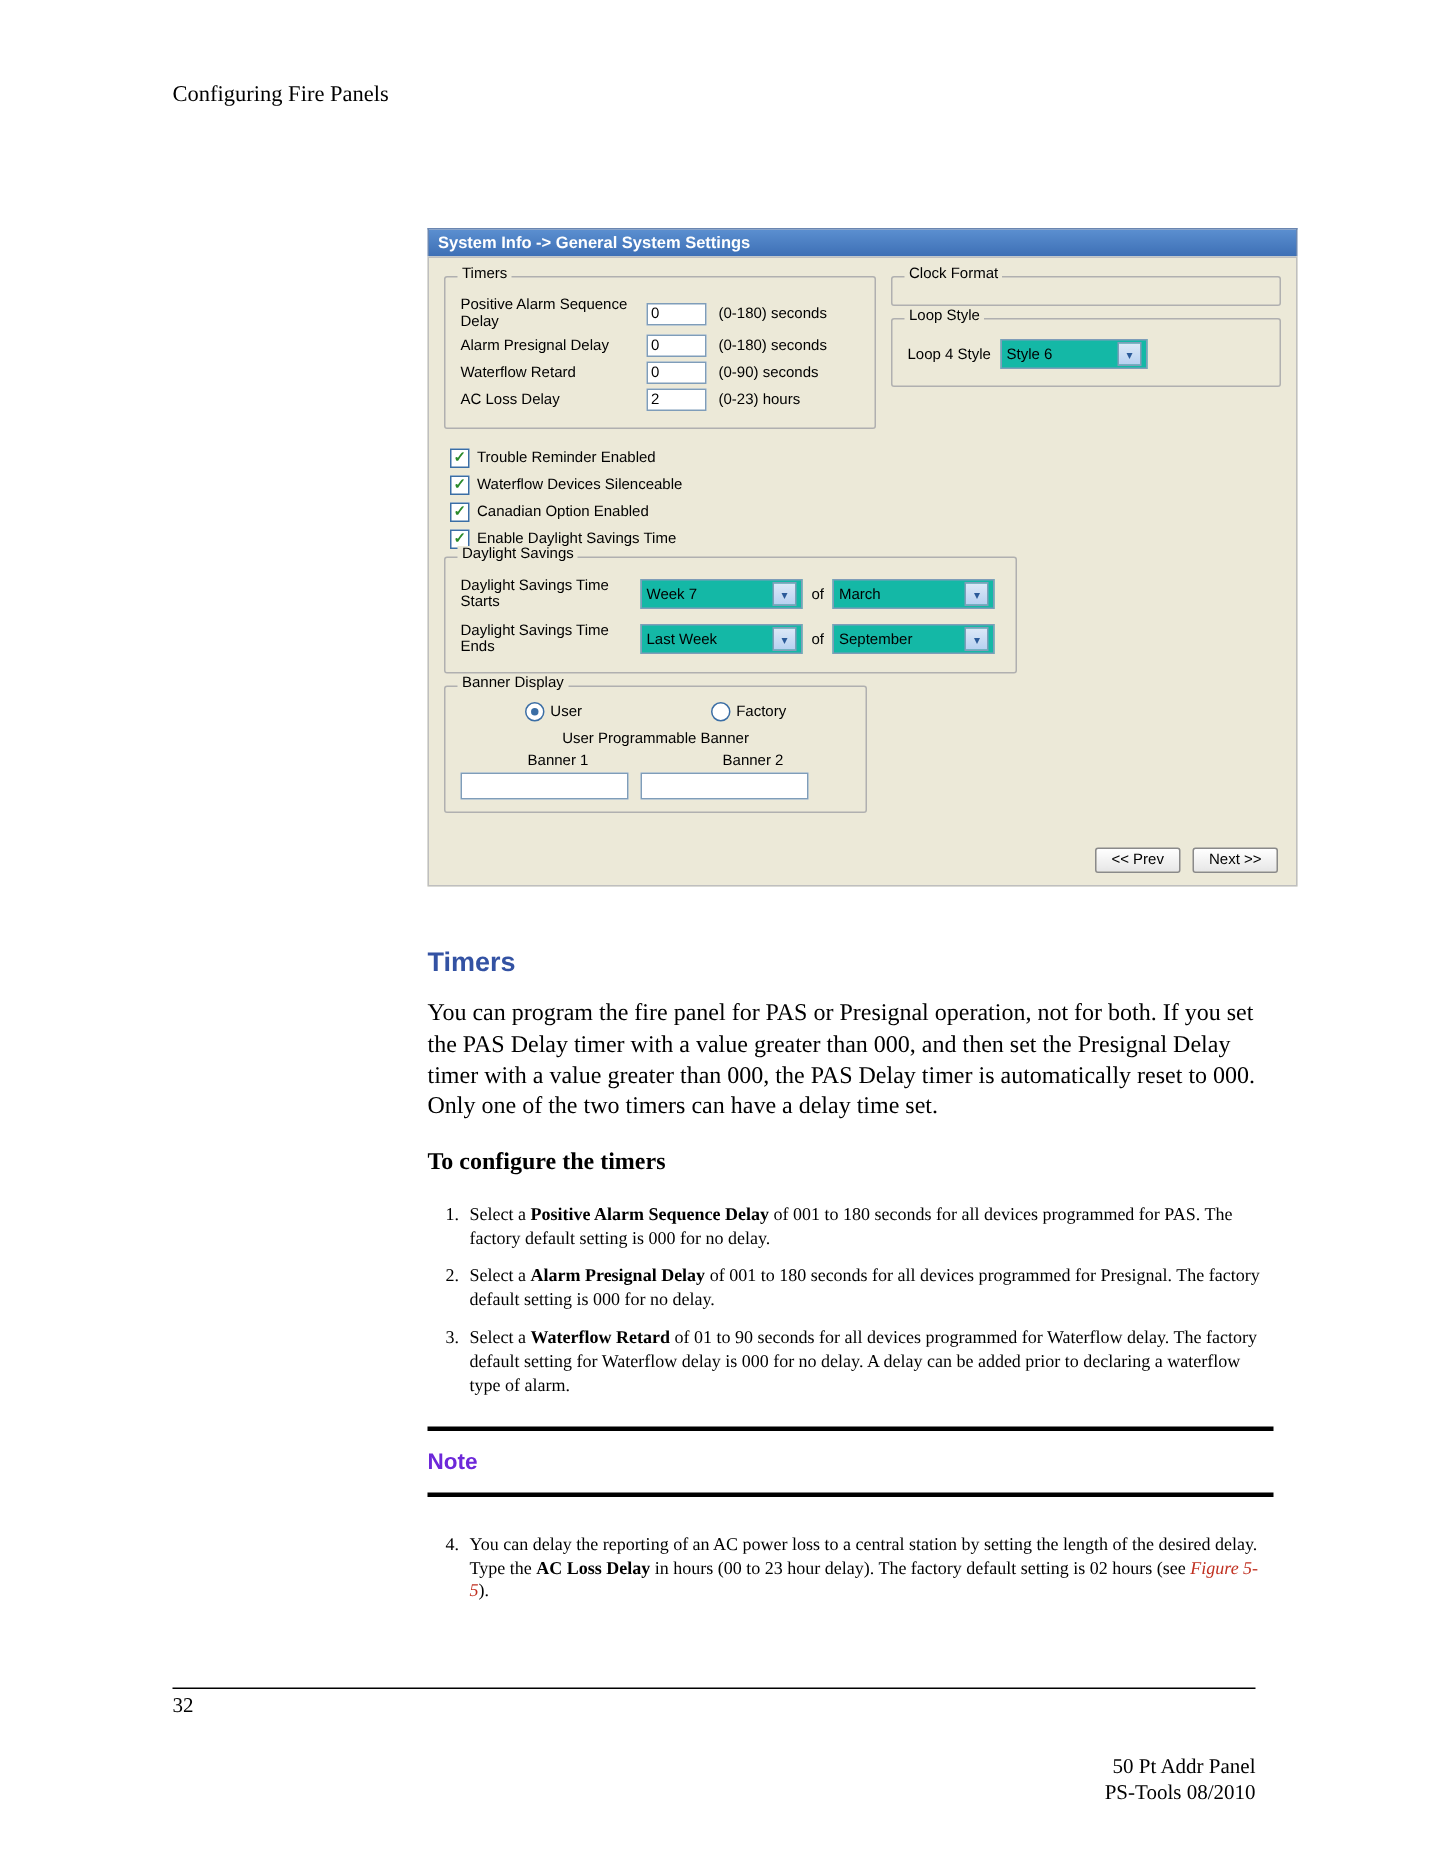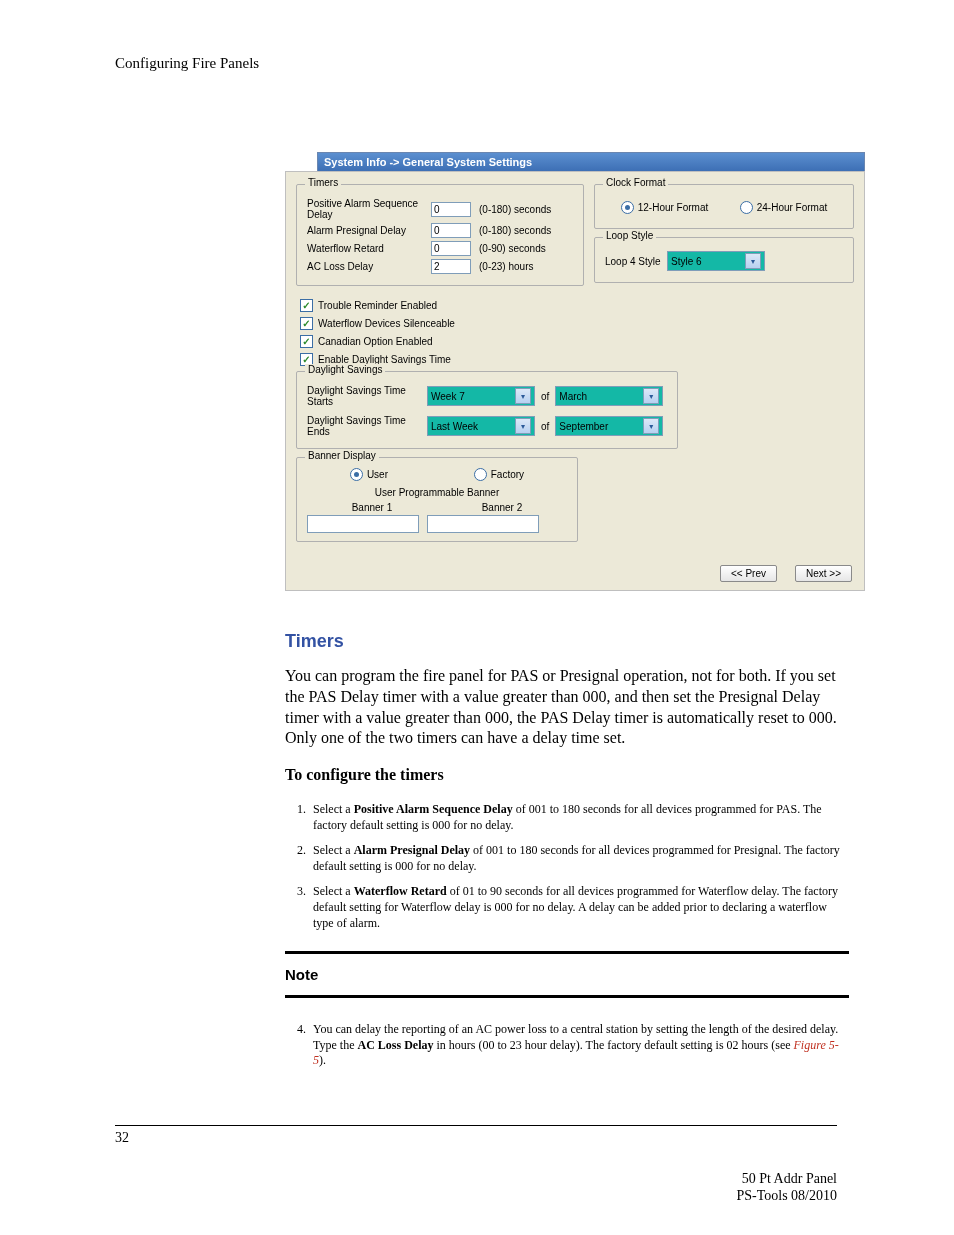--- a/index.html
+++ b/index.html
@@ -35,7 +35,6 @@
     padding: 3px 6px;
     border: 1px solid #6a86b0;
     border-bottom: none;
-    margin-left: 32px;
   }
   .panel {
     border: 1px solid #bfbfbf;

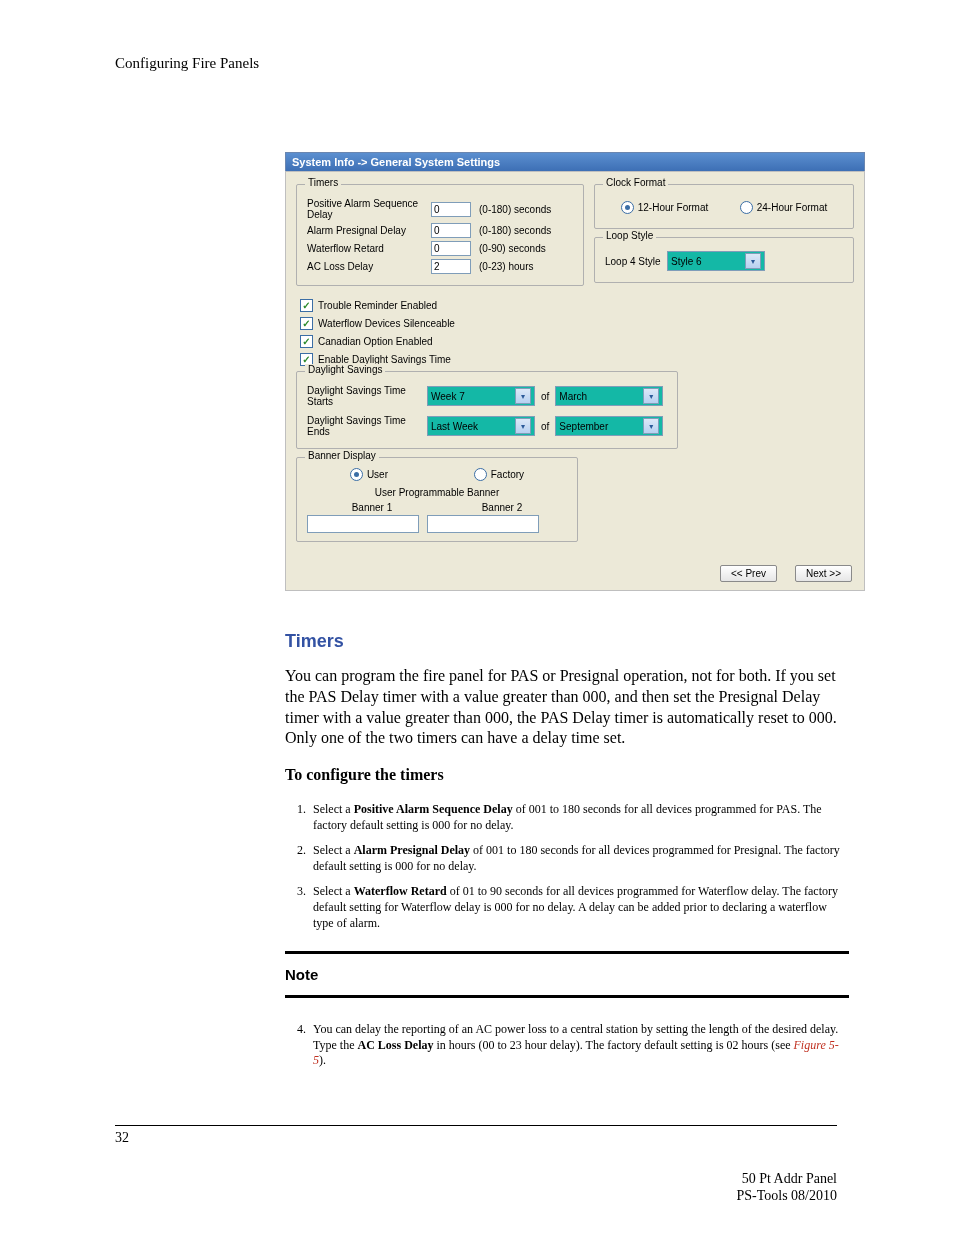--- a/index.html
+++ b/index.html
@@ -169,16 +169,6 @@
         <div class="right-col">
           <div class="groupbox">
             <span class="legend">Clock Format</span>
-            <div style="display:flex; justify-content:space-around; padding:6px 0;">
-              <div class="radio-row">
-                <span class="radio on"></span>
-                <span>12-Hour Format</span>
-              </div>
-              <div class="radio-row">
-                <span class="radio"></span>
-                <span>24-Hour Format</span>
-              </div>
-            </div>
           </div>
           <div class="groupbox">
             <span class="legend">Loop Style</span>

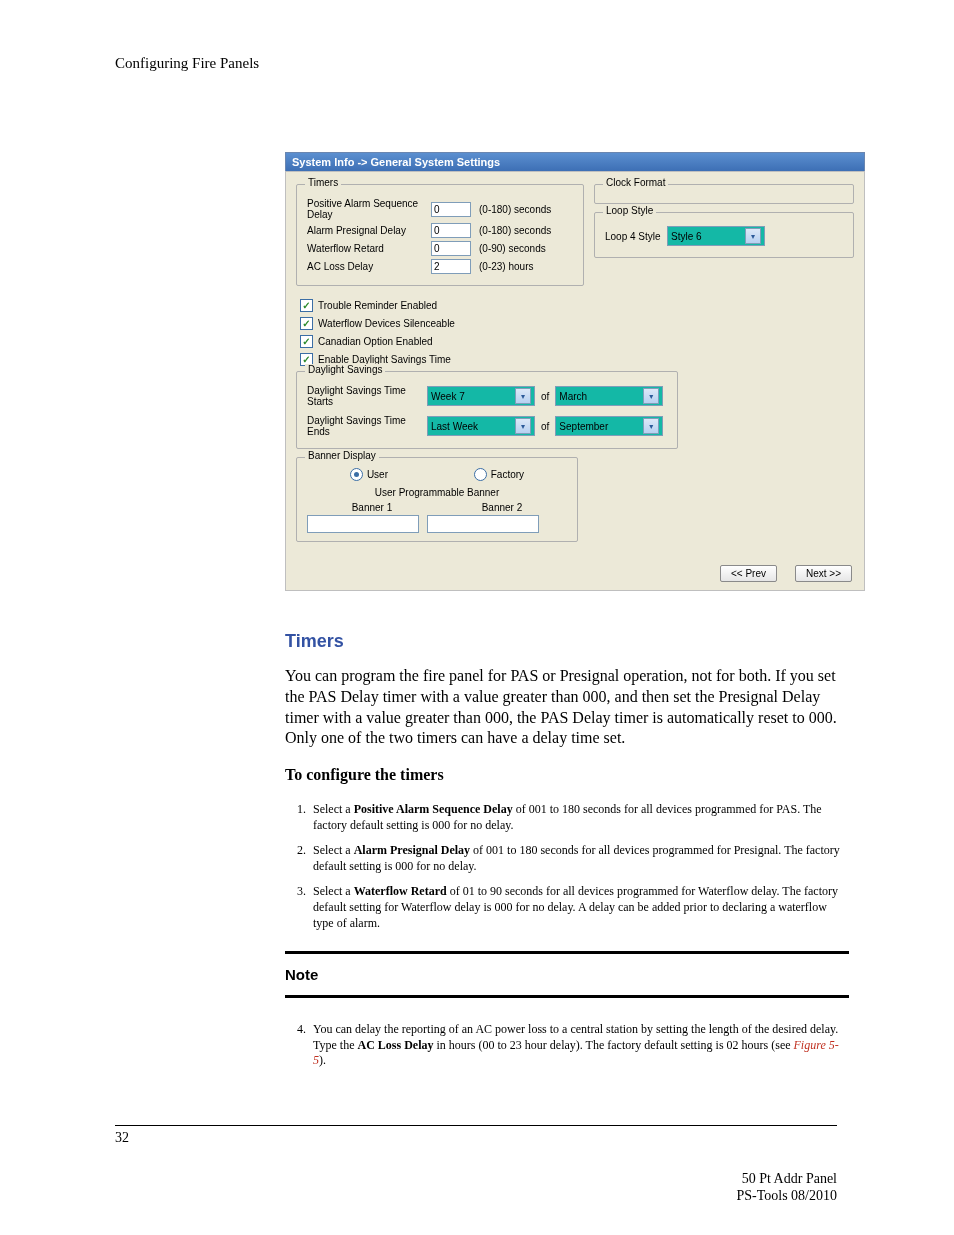--- a/index.html
+++ b/index.html
@@ -97,7 +97,7 @@
     border:1px solid #8a8a8a; background:linear-gradient(#fff,#e6e6e6);
     padding:2px 10px; font-size:10px; border-radius:2px;
   }
-  .nav-buttons { position:absolute; right:12px; bottom:8px; display:flex; gap:18px;margin-left:10px; }
+  .nav-buttons { position:absolute; right:12px; bottom:8px; display:flex; gap:8px;margin-left:10px; }
   .banner-in {
     border:1px solid #7f9db9; background:#fff; width:110px; height:16px;
   }

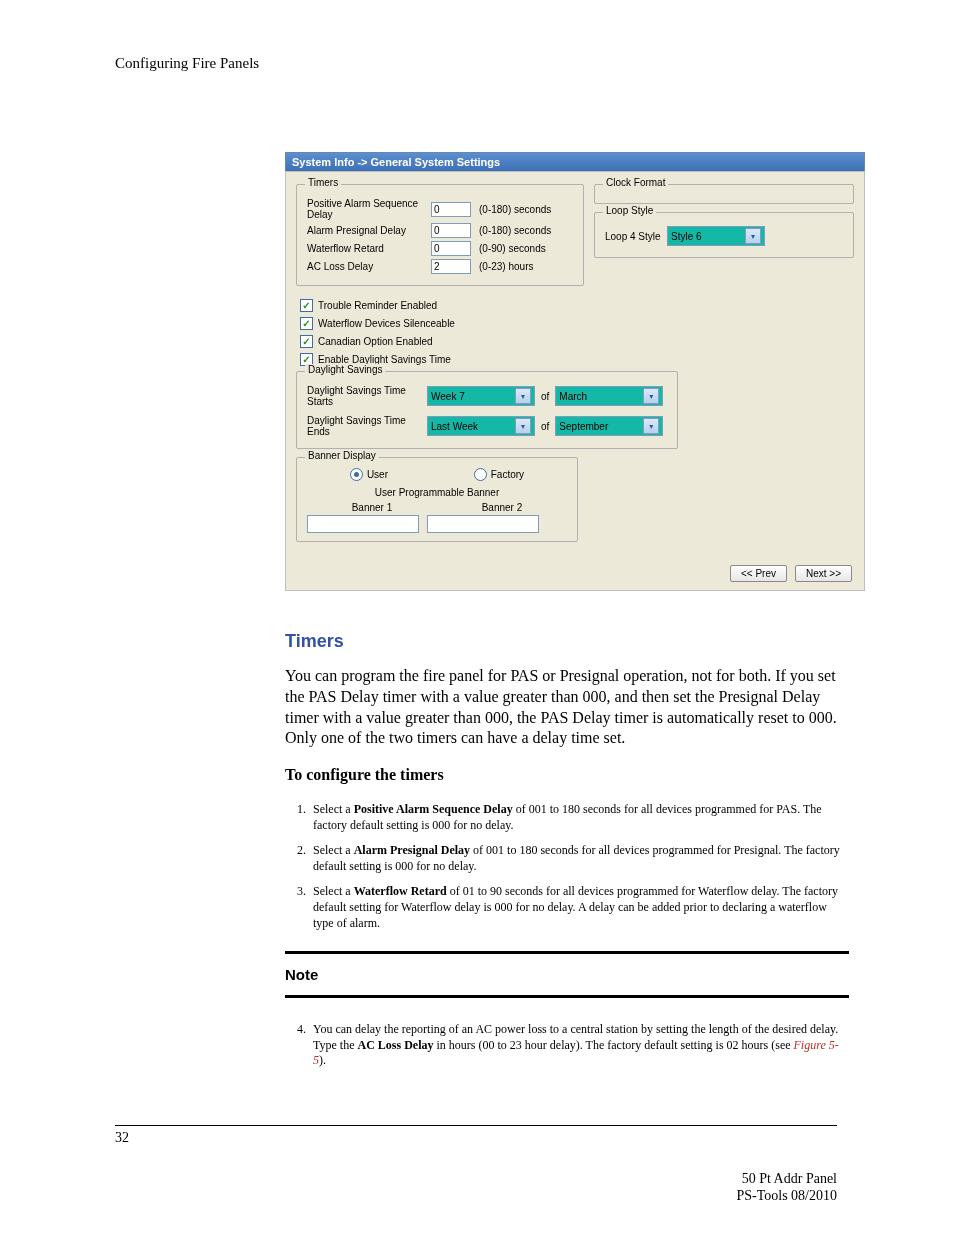--- a/index.html
+++ b/index.html
@@ -120,7 +120,7 @@
     padding:12px 0;
   }
   .note-inner { display:flex; }
-  .note-label { color:#000000; font-weight:bold; width:82px; font-family:Arial,Helvetica,sans-serif; font-size:15px; }
+  .note-label { color:#6d28d9; font-weight:bold; width:82px; font-family:Arial,Helvetica,sans-serif; font-size:15px; }
   .note-text { font-size:16px; }
   .italic-ref { color:#c03020; font-style:italic; }
 

